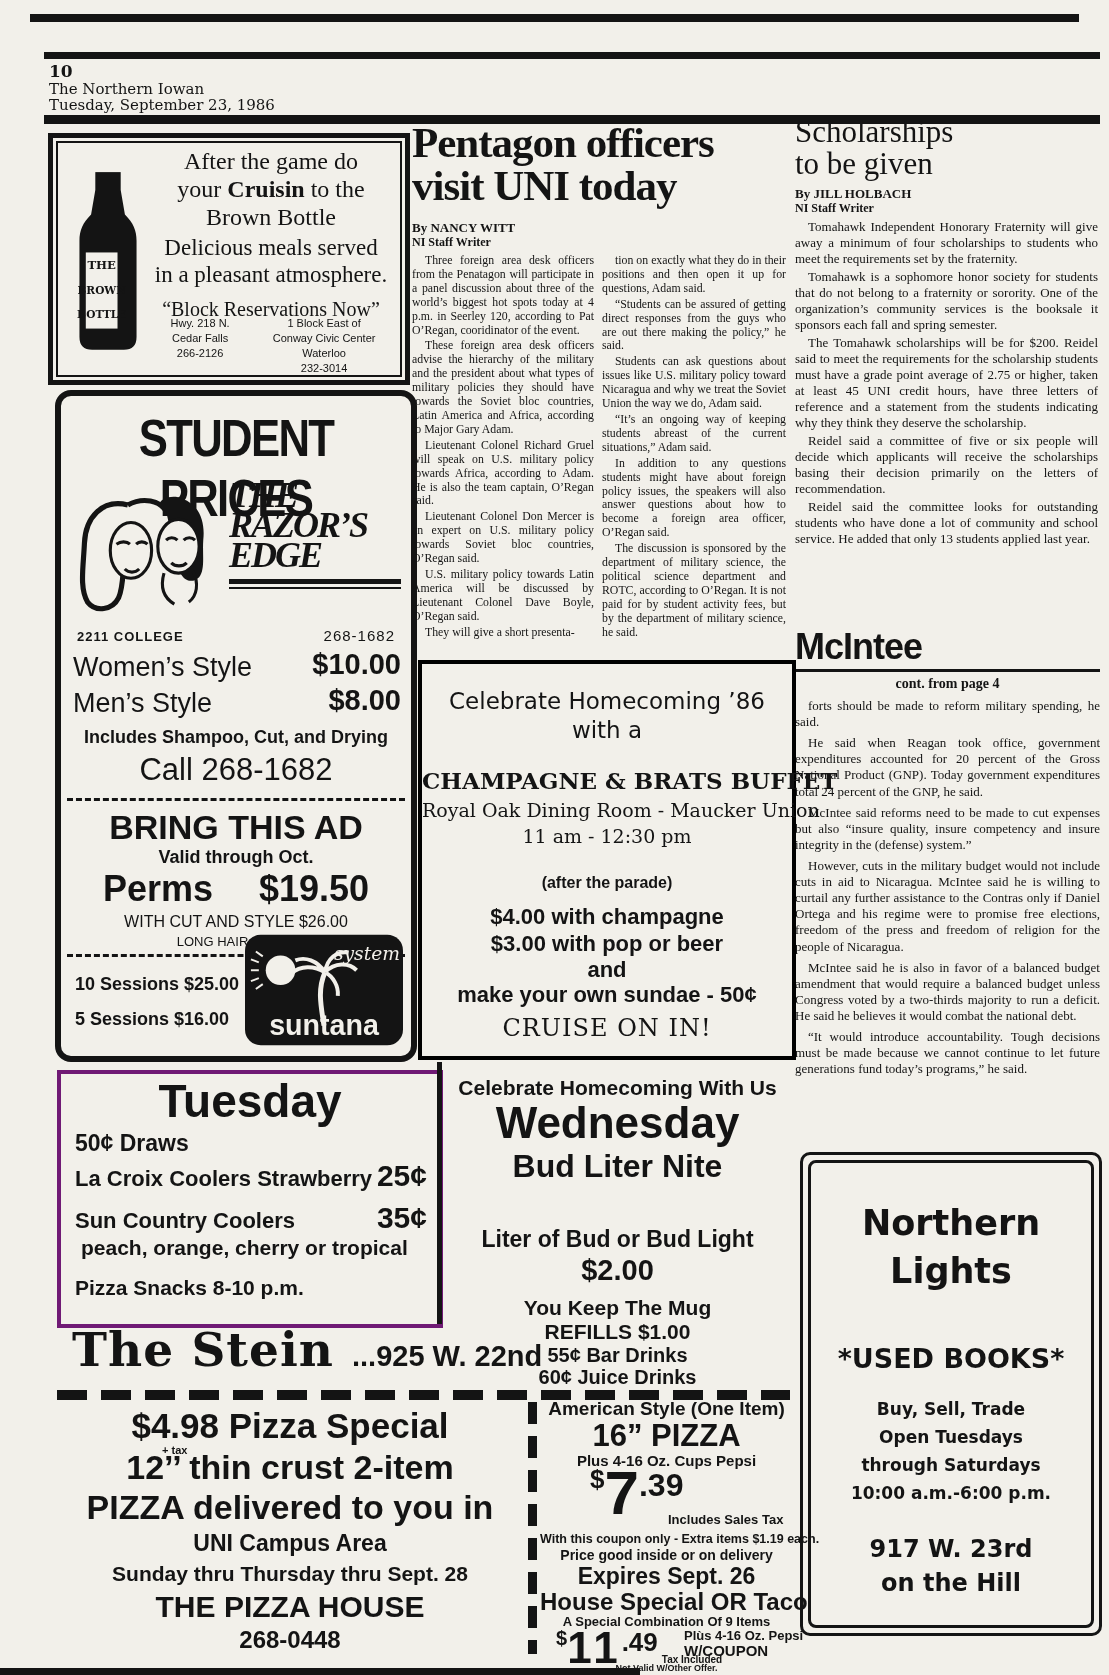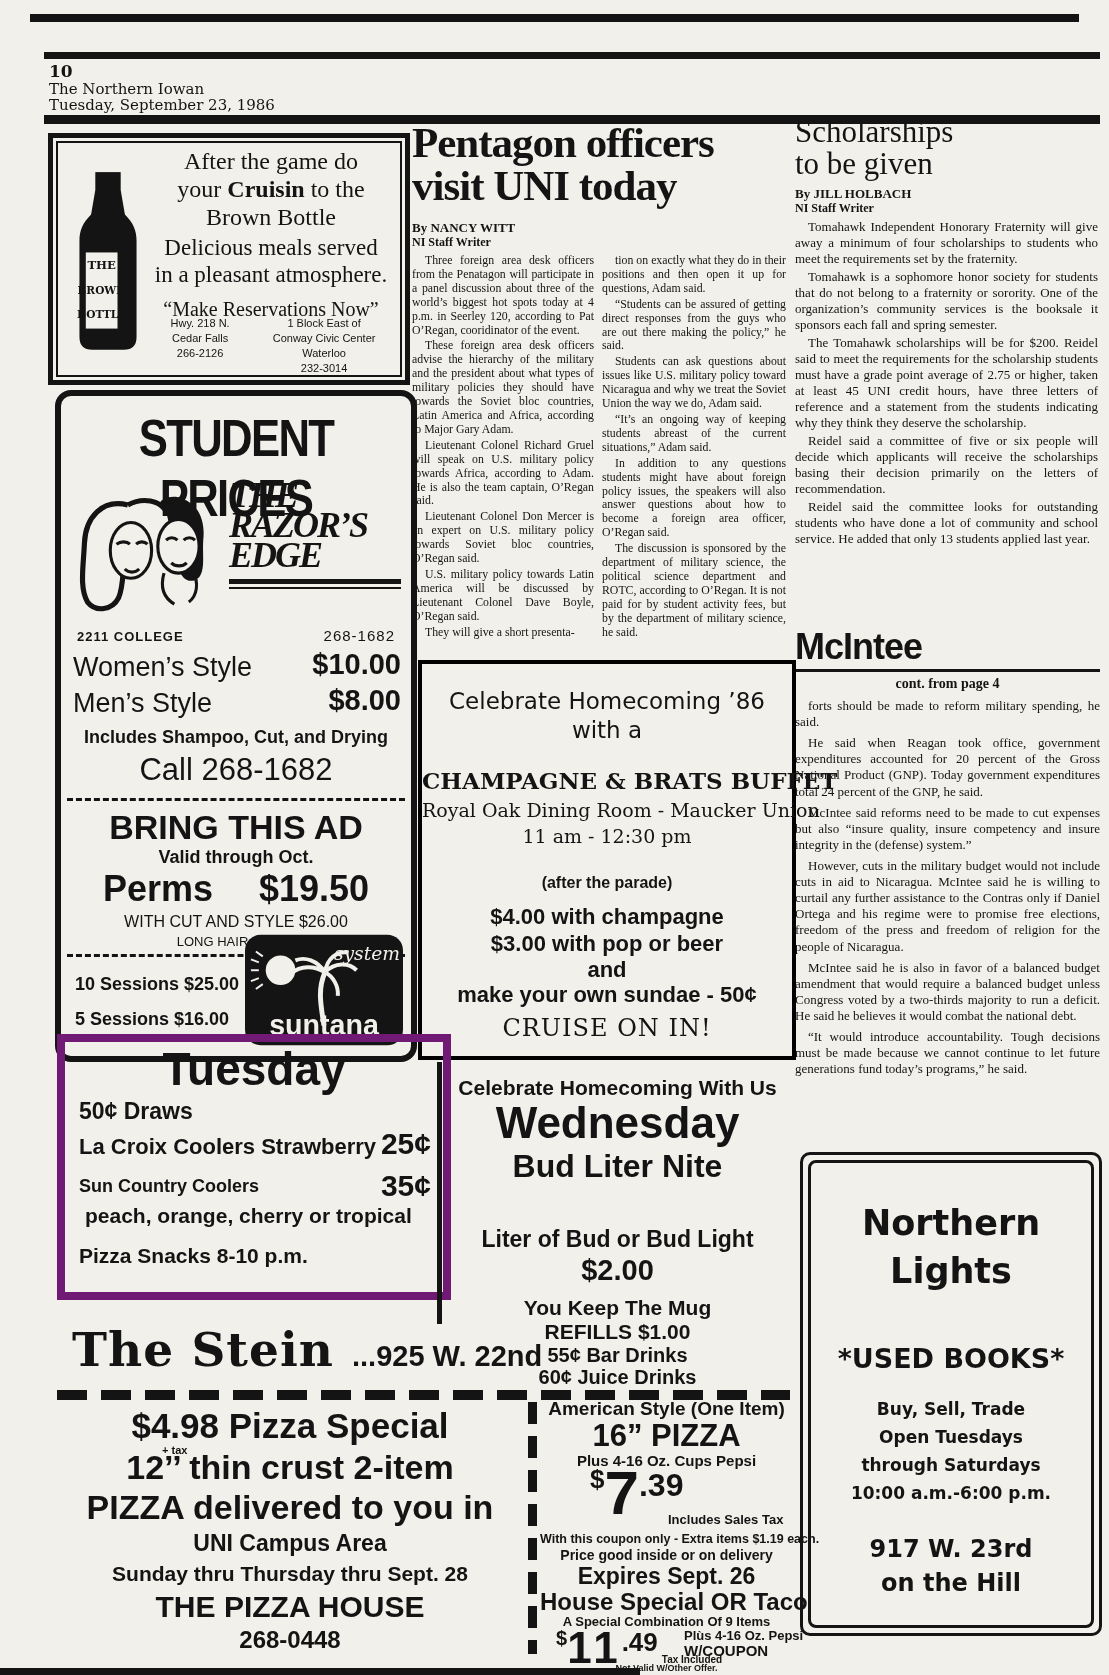--- a/index.html
+++ b/index.html
@@ -48,7 +48,7 @@
       <div>Brown Bottle</div>
       <div style="font-size:23px;margin-top:4px;">Delicious meals served</div>
       <div style="font-size:23px;">in a pleasant atmosphere.</div>
-      <div style="font-size:20px;margin-top:9px;">“Make Reservations Now”</div>
+      <div style="font-size:20px;margin-top:9px;">“Block Reservations Now”</div>
     </div>
     <div class="abs sans" style="left:96px;top:178px;right:8px;display:flex;justify-content:space-around;font-size:11px;line-height:1.35;text-align:center;">
       <div>

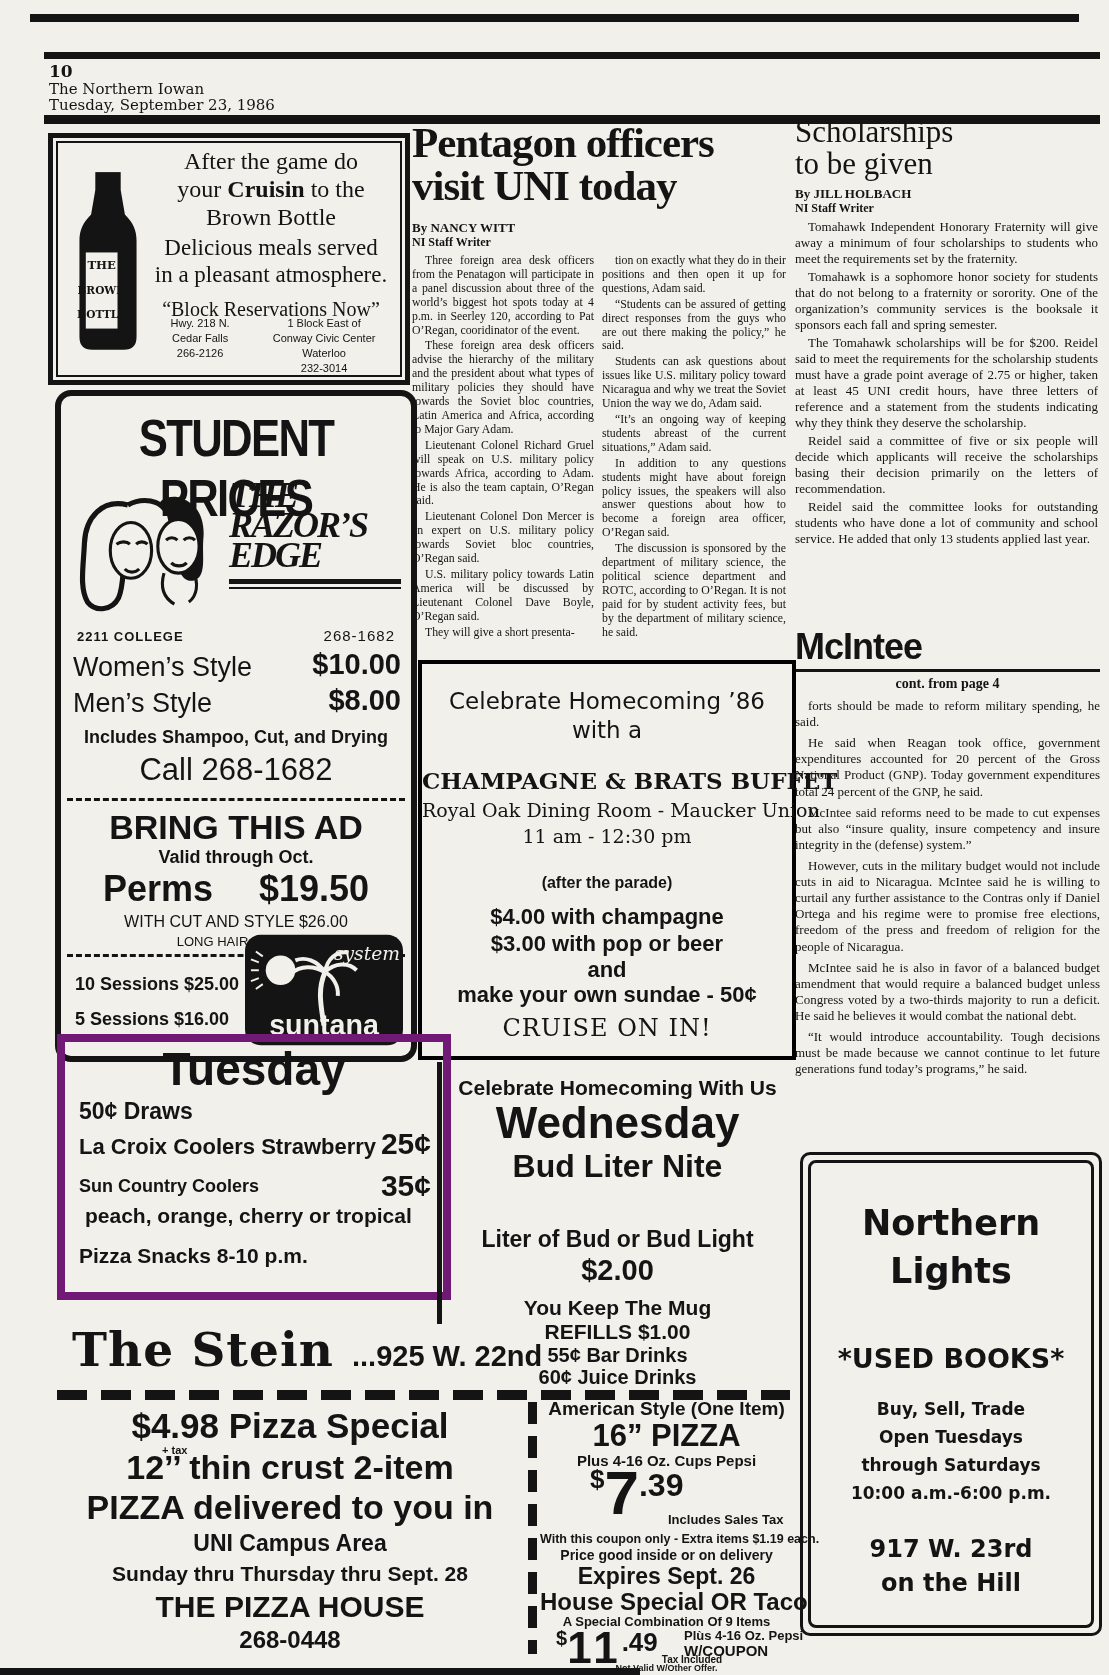--- a/index.html
+++ b/index.html
@@ -186,7 +186,7 @@
     <div class="abs dserif c" style="left:0;top:350px;width:100%;font-size:24px;letter-spacing:1px;">CRUISE ON IN!</div>
   </div>
 
-  <div class="abs" style="left:57px;top:1034px;width:378px;height:250px;border:8px solid #701a75;">
+  <div class="abs" style="left:57px;top:1070px;width:378px;height:250px;border:4px solid #701a75;">
     <div class="abs sans b c" style="left:0;top:0px;width:100%;font-size:46px;">Tuesday</div>
     <div class="abs sans b" style="left:14px;top:56px;font-size:23px;">50¢ Draws</div>
     <div class="abs sans b" style="left:14px;top:92px;font-size:22px;">La Croix Coolers Strawberry</div>

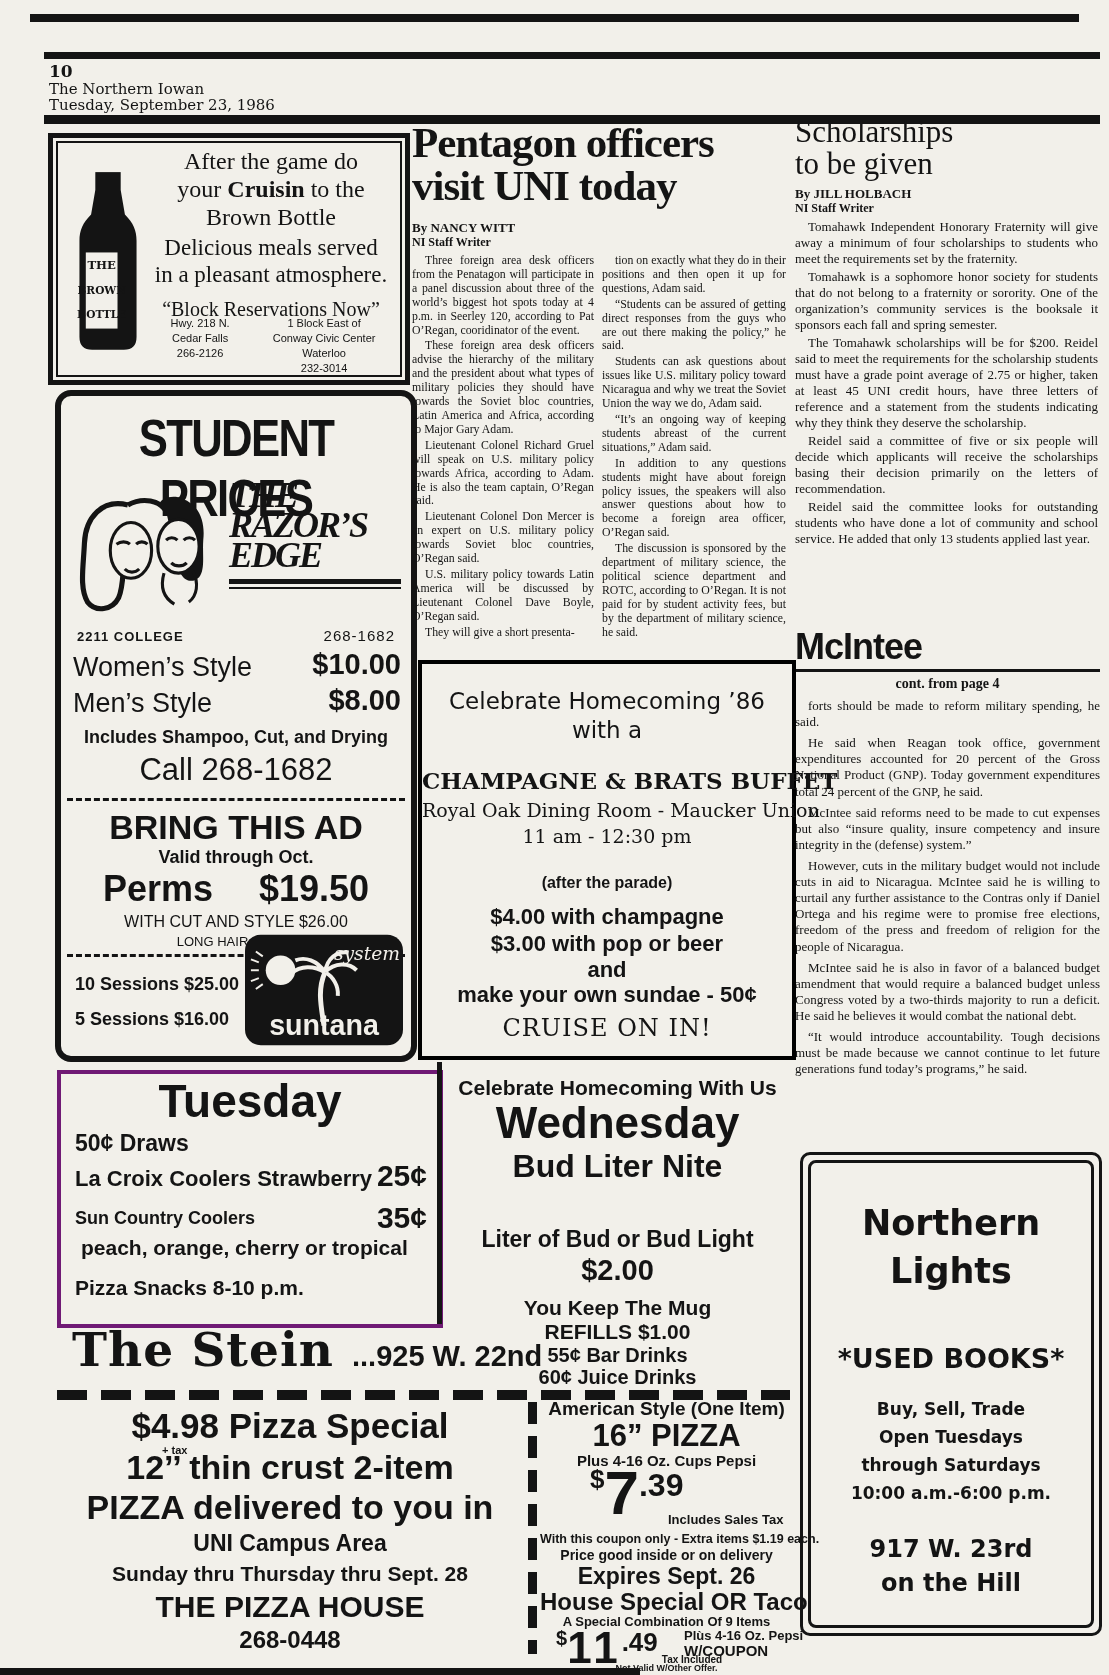--- a/index.html
+++ b/index.html
@@ -191,7 +191,7 @@
     <div class="abs sans b" style="left:14px;top:56px;font-size:23px;">50¢ Draws</div>
     <div class="abs sans b" style="left:14px;top:92px;font-size:22px;">La Croix Coolers Strawberry</div>
     <div class="abs sans b" style="right:12px;top:85px;font-size:30px;">25¢</div>
-    <div class="abs sans b" style="left:14px;top:134px;font-size:18px;">Sun Country Coolers</div>
+    <div class="abs sans b" style="left:14px;top:134px;font-size:22px;">Sun Country Coolers</div>
     <div class="abs sans b" style="right:12px;top:127px;font-size:30px;">35¢</div>
     <div class="abs sans b" style="left:20px;top:162px;font-size:21px;">peach, orange, cherry or tropical</div>
     <div class="abs sans b" style="left:14px;top:202px;font-size:21px;">Pizza Snacks 8-10 p.m.</div>

